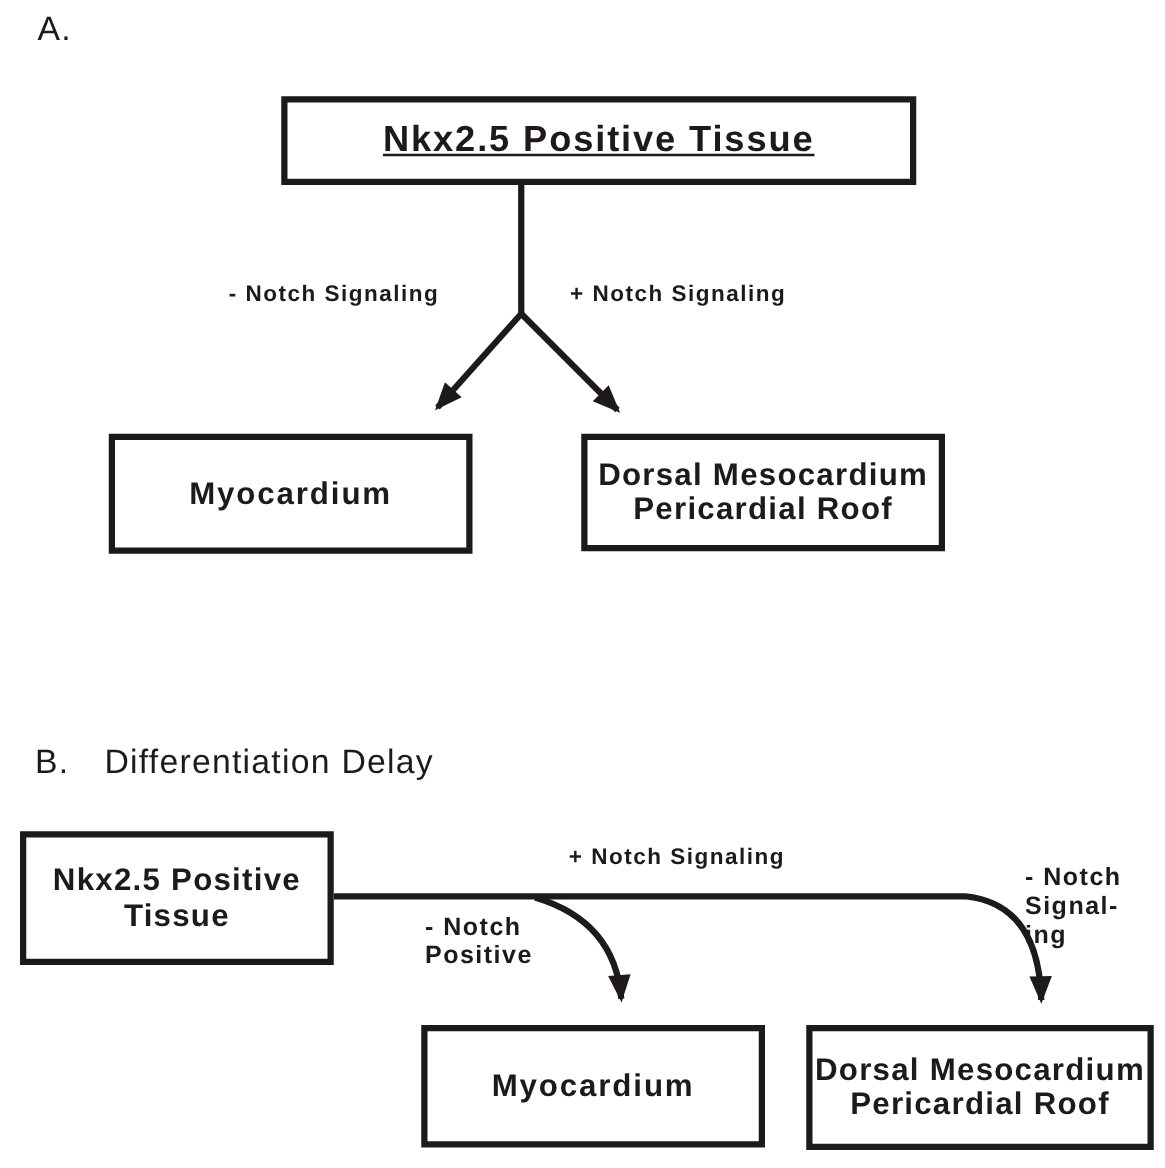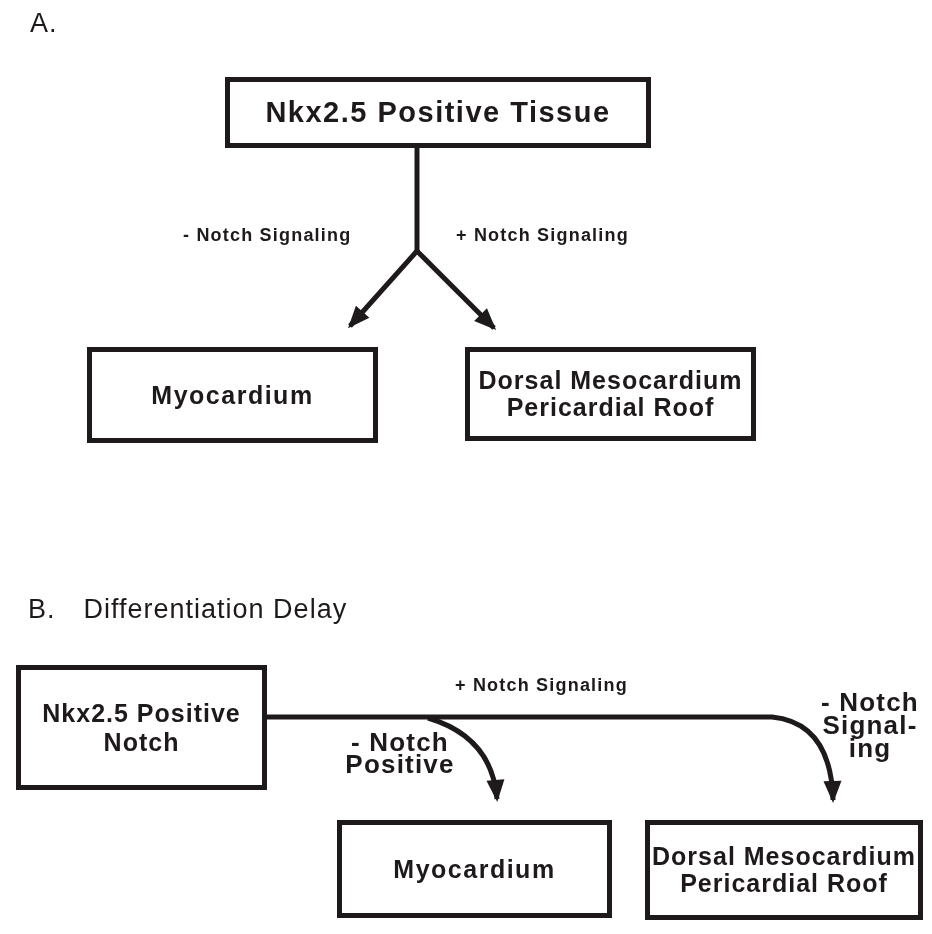--- a/index.html
+++ b/index.html
@@ -41,7 +41,7 @@
     text-align: center;
     font-weight: 700;
   }
-  #box-a-root   { left: 225px; top: 77px;  width: 426px; height: 71px;  font-size: 29px; letter-spacing: 1.5px; }
+  #box-a-root   { left: 225px; top: 77px;  width: 508px; height: 71px;  font-size: 29px; letter-spacing: 1.5px; text-decoration: underline; }
   #box-a-myo    { left: 87px;  top: 347px; width: 291px; height: 96px;  font-size: 25px; letter-spacing: 1.5px; }
   #box-a-dorsal { left: 465px; top: 347px; width: 291px; height: 94px;  font-size: 25px; letter-spacing: 1px; line-height: 1.1; }
   #box-b-root   { left: 16px;  top: 665px; width: 251px; height: 125px; font-size: 25px; letter-spacing: 1px; line-height: 1.15; }

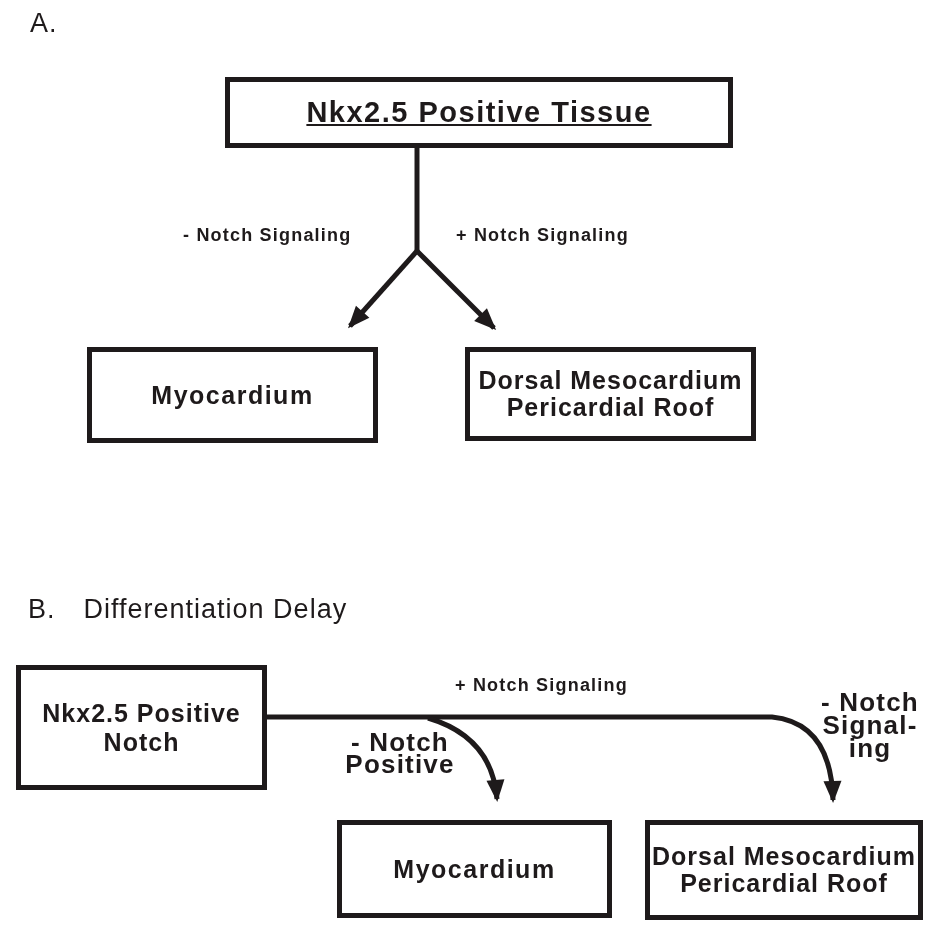--- a/index.html
+++ b/index.html
@@ -44,7 +44,7 @@
   #box-a-root   { left: 225px; top: 77px;  width: 508px; height: 71px;  font-size: 29px; letter-spacing: 1.5px; text-decoration: underline; }
   #box-a-myo    { left: 87px;  top: 347px; width: 291px; height: 96px;  font-size: 25px; letter-spacing: 1.5px; }
   #box-a-dorsal { left: 465px; top: 347px; width: 291px; height: 94px;  font-size: 25px; letter-spacing: 1px; line-height: 1.1; }
-  #box-b-root   { left: 16px;  top: 665px; width: 251px; height: 125px; font-size: 25px; letter-spacing: 1px; line-height: 1.15; }
+  #box-b-root   { left: 16px;  top: 665px; width: 251px; height: 107px; font-size: 25px; letter-spacing: 1px; line-height: 1.15; }
   #box-b-myo    { left: 337px; top: 820px; width: 275px; height: 98px;  font-size: 25px; letter-spacing: 1.5px; }
   #box-b-dorsal { left: 645px; top: 820px; width: 278px; height: 100px; font-size: 25px; letter-spacing: 1px; line-height: 1.1; }
 

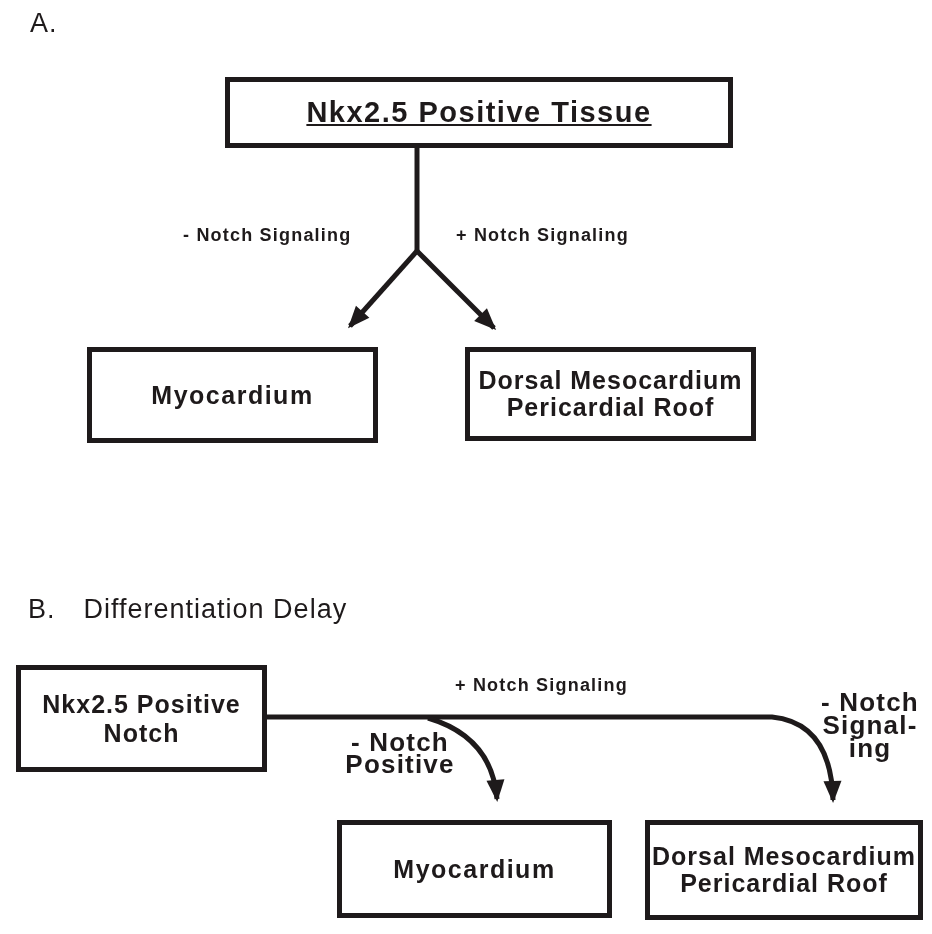--- a/index.html
+++ b/index.html
@@ -62,9 +62,8 @@
   .sig-label-multi {
     position: absolute;
     font-weight: 700;
-    font-size: 26px;
+    font-size: 20px;
     letter-spacing: 1.2px;
-    text-align: center;
   }
   #b-sig-left  { left: 340px; top: 731px; width: 120px; line-height: 22px; }
   #b-sig-right { left: 820px; top: 691px; width: 100px; line-height: 23px; }

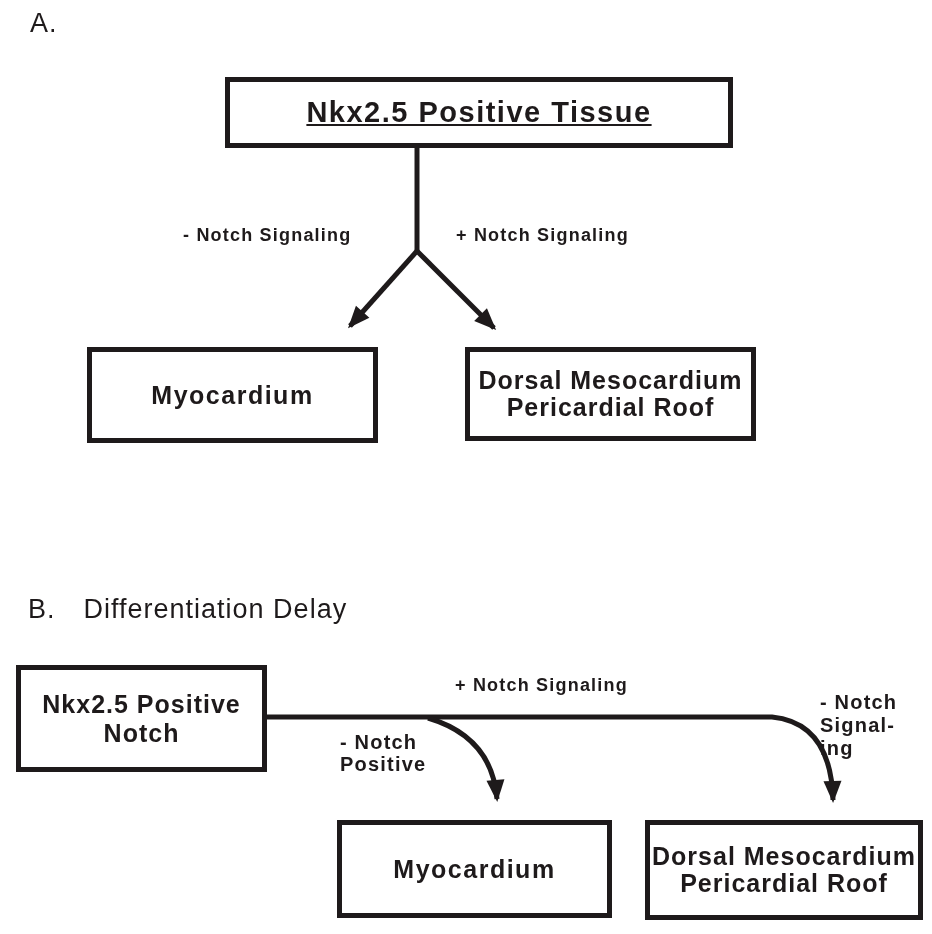--- a/index.html
+++ b/index.html
@@ -119,7 +119,7 @@
 
   <div class="node-box" id="box-b-root">
     <span>Nkx2.5 Positive</span>
-    <span>Notch</span>
+    <span>Tissue</span>
   </div>
 
   <div class="sig-label" id="b-sig-plus">

